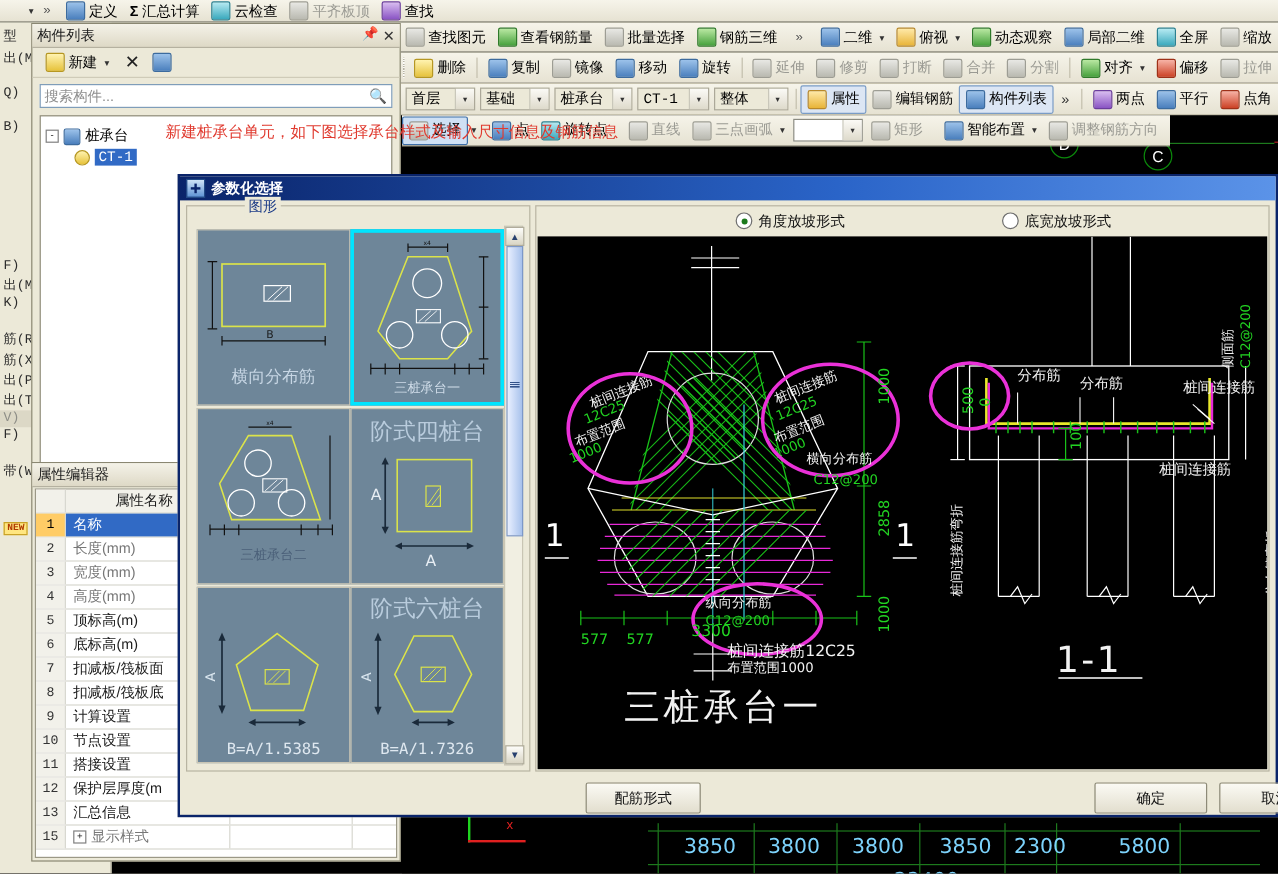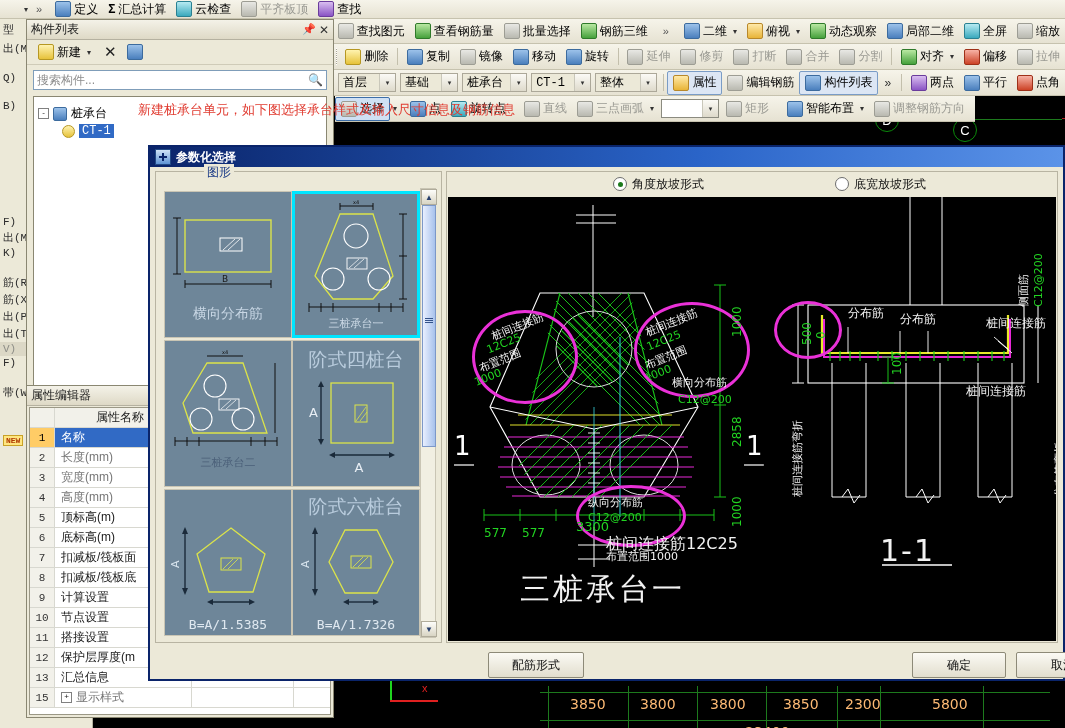--- a/index.html
+++ b/index.html
@@ -942,7 +942,7 @@
       <div class="lbl lblg" style="left:140px;top:314px;font-size:11px;">C12@200</div>
       <div class="ellipse" style="left:128px;top:288px;width:104px;height:56px;"></div>
 
-      <div class="lbl lblw" style="left:158px;top:337px;font-size:16px;">桩间连接筋12C25</div>
+      <div class="lbl lblw" style="left:158px;top:337px;font-size:13px;">桩间连接筋12C25</div>
       <div class="lbl lblw" style="left:158px;top:352px;font-size:11px;">布置范围1000</div>
 
       <div class="lbl lblg" style="left:36px;top:329px;font-size:12px;">577</div>

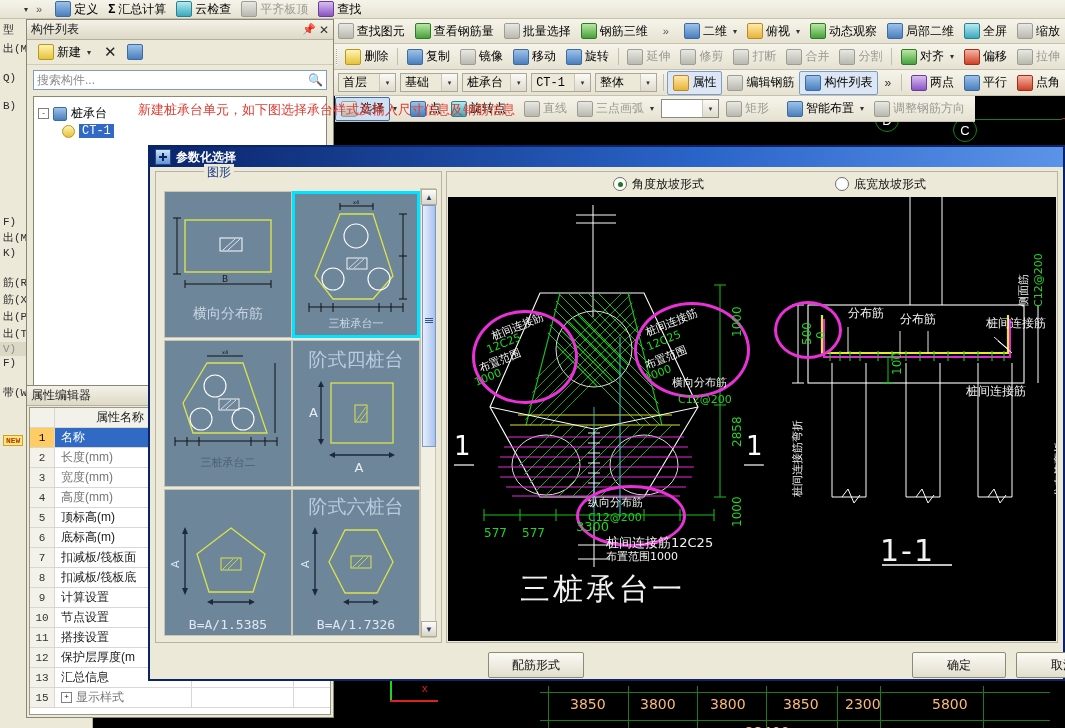--- a/index.html
+++ b/index.html
@@ -117,7 +117,7 @@
 
   
   #dimRow{left:540px;top:686px;width:525px;height:42px;}
-  .dimcell{position:absolute;color:#fdba74;font-size:14px;
+  .dimcell{position:absolute;color:#7dd3fc;font-size:17px;
      font-family:"DejaVu Sans",sans-serif;}
   .gline{position:absolute;background:#1d7a1d;}
 

